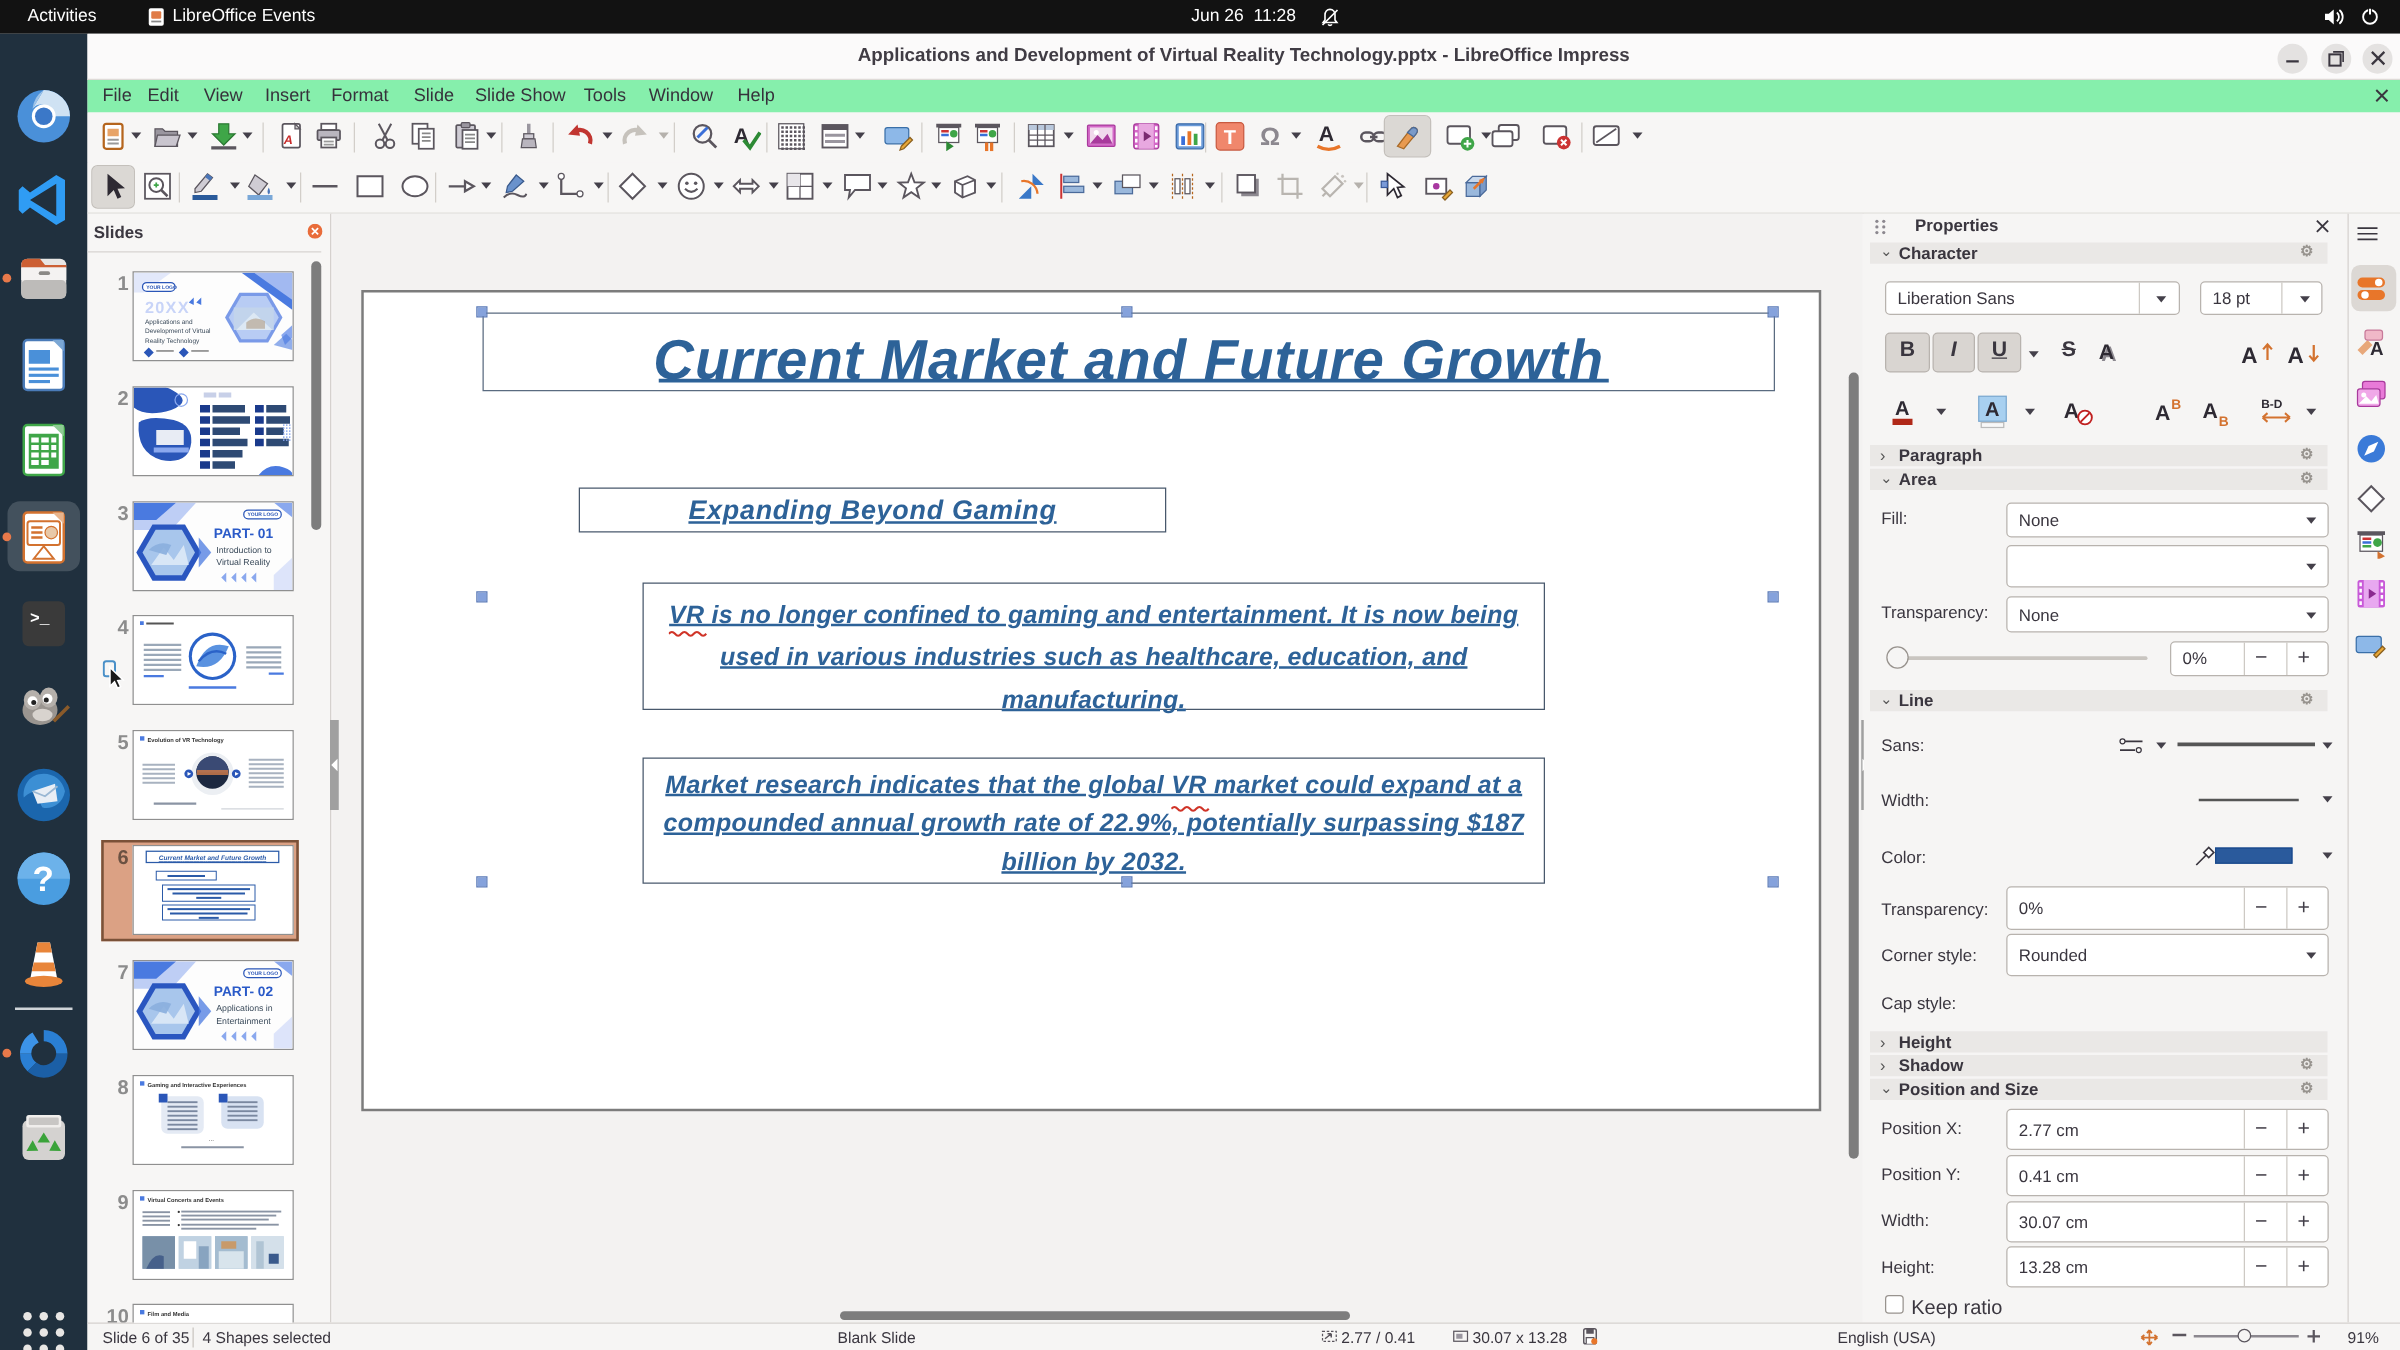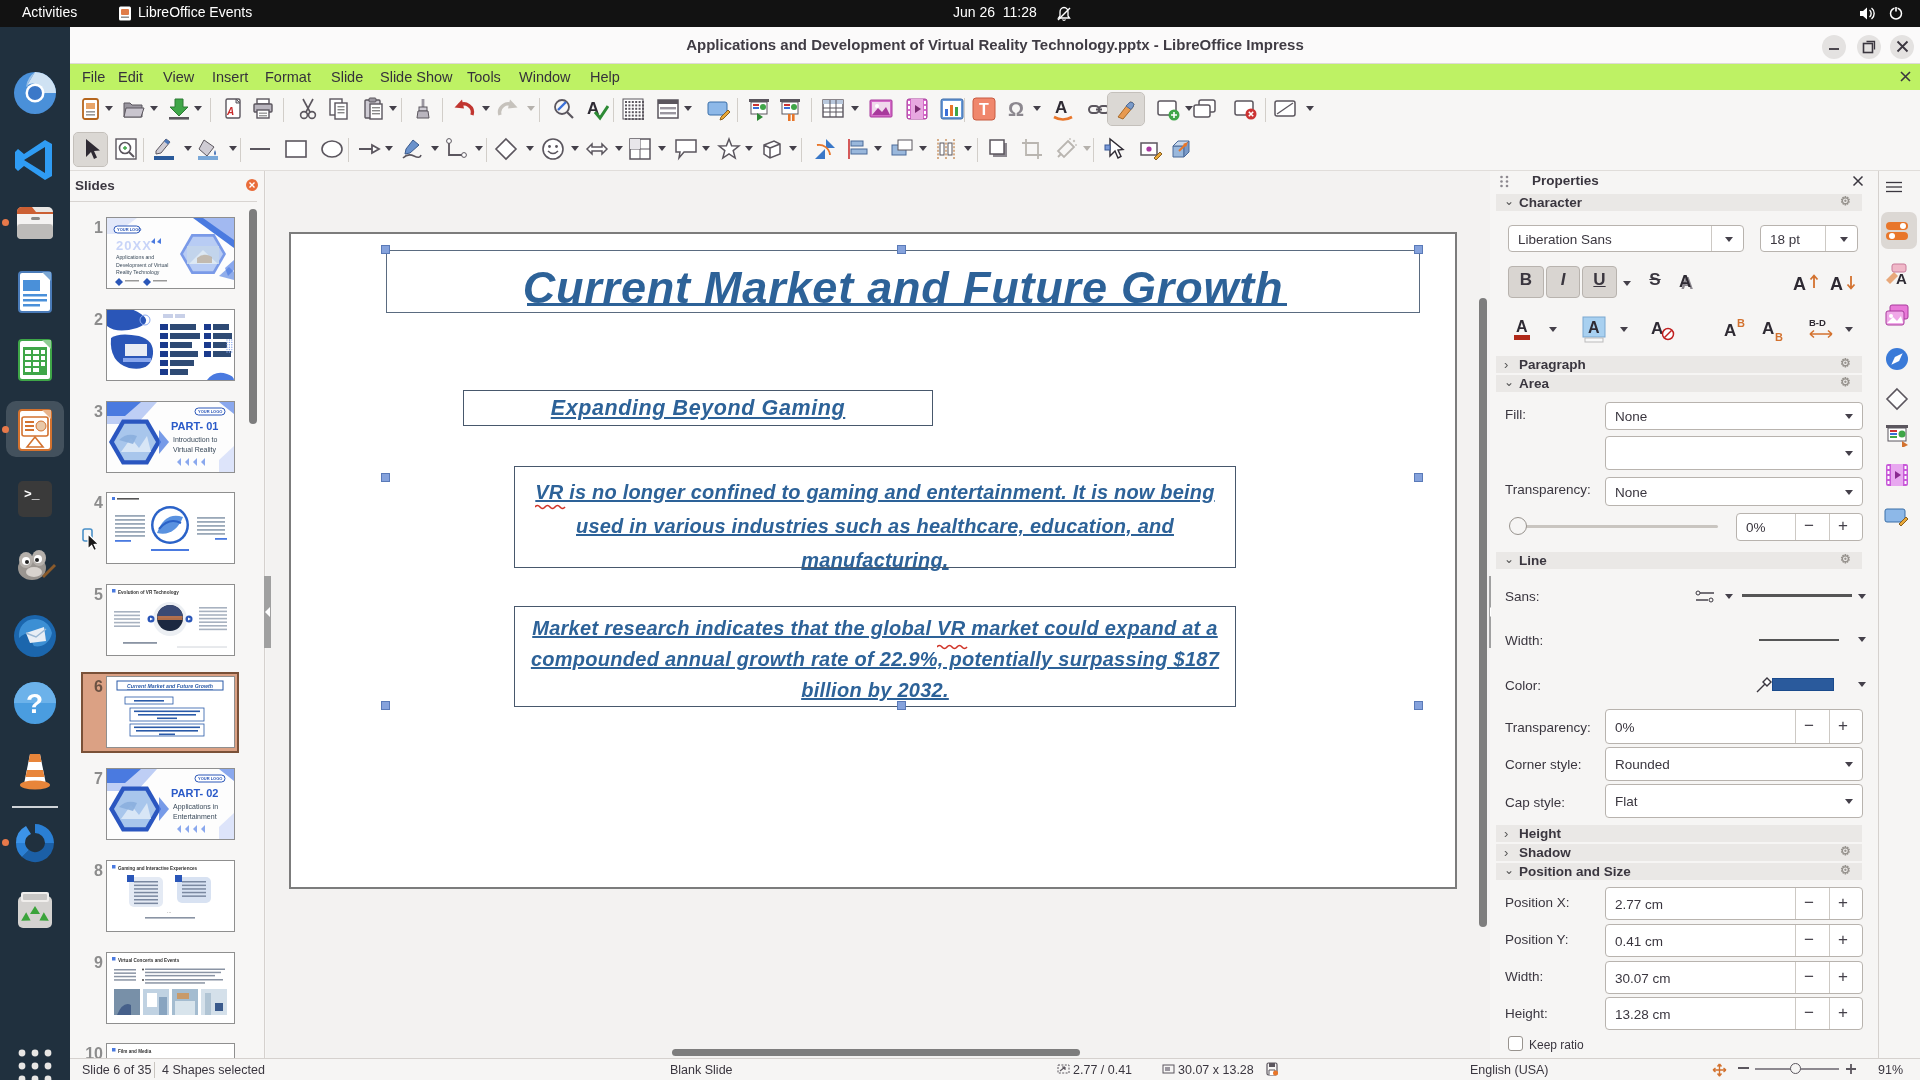--- a/index.html
+++ b/index.html
@@ -17,7 +17,7 @@
   #titlebar { position:absolute; left:70px; top:27px; width:1850px; height:37px; background:#fbfafa; border-bottom:1px solid #dedad7; }
   #titlebar .title { position:absolute; left:0; right:0; top:9px; text-align:center; font-weight:bold; font-size:15px; color:#403c44; }
   .winbtn { position:absolute; top:35px; width:24px; height:24px; border-radius:50%; background:#e4e2e1; }
-  #menubar { position:absolute; left:70px; top:64px; width:1850px; height:26px; background:#bef264; color:#36323b; font-size:14.5px; }
+  #menubar { position:absolute; left:70px; top:64px; width:1850px; height:26px; background:#86efac; color:#36323b; font-size:14.5px; }
   #menubar span.mi { position:absolute; top:5px; }
   #tb1 { position:absolute; left:70px; top:90px; width:1850px; height:40px; background:#f7f6f5; }
   #tb2 { position:absolute; left:70px; top:130px; width:1850px; height:41px; background:#f7f6f5; border-bottom:1px solid #e0ddda; }

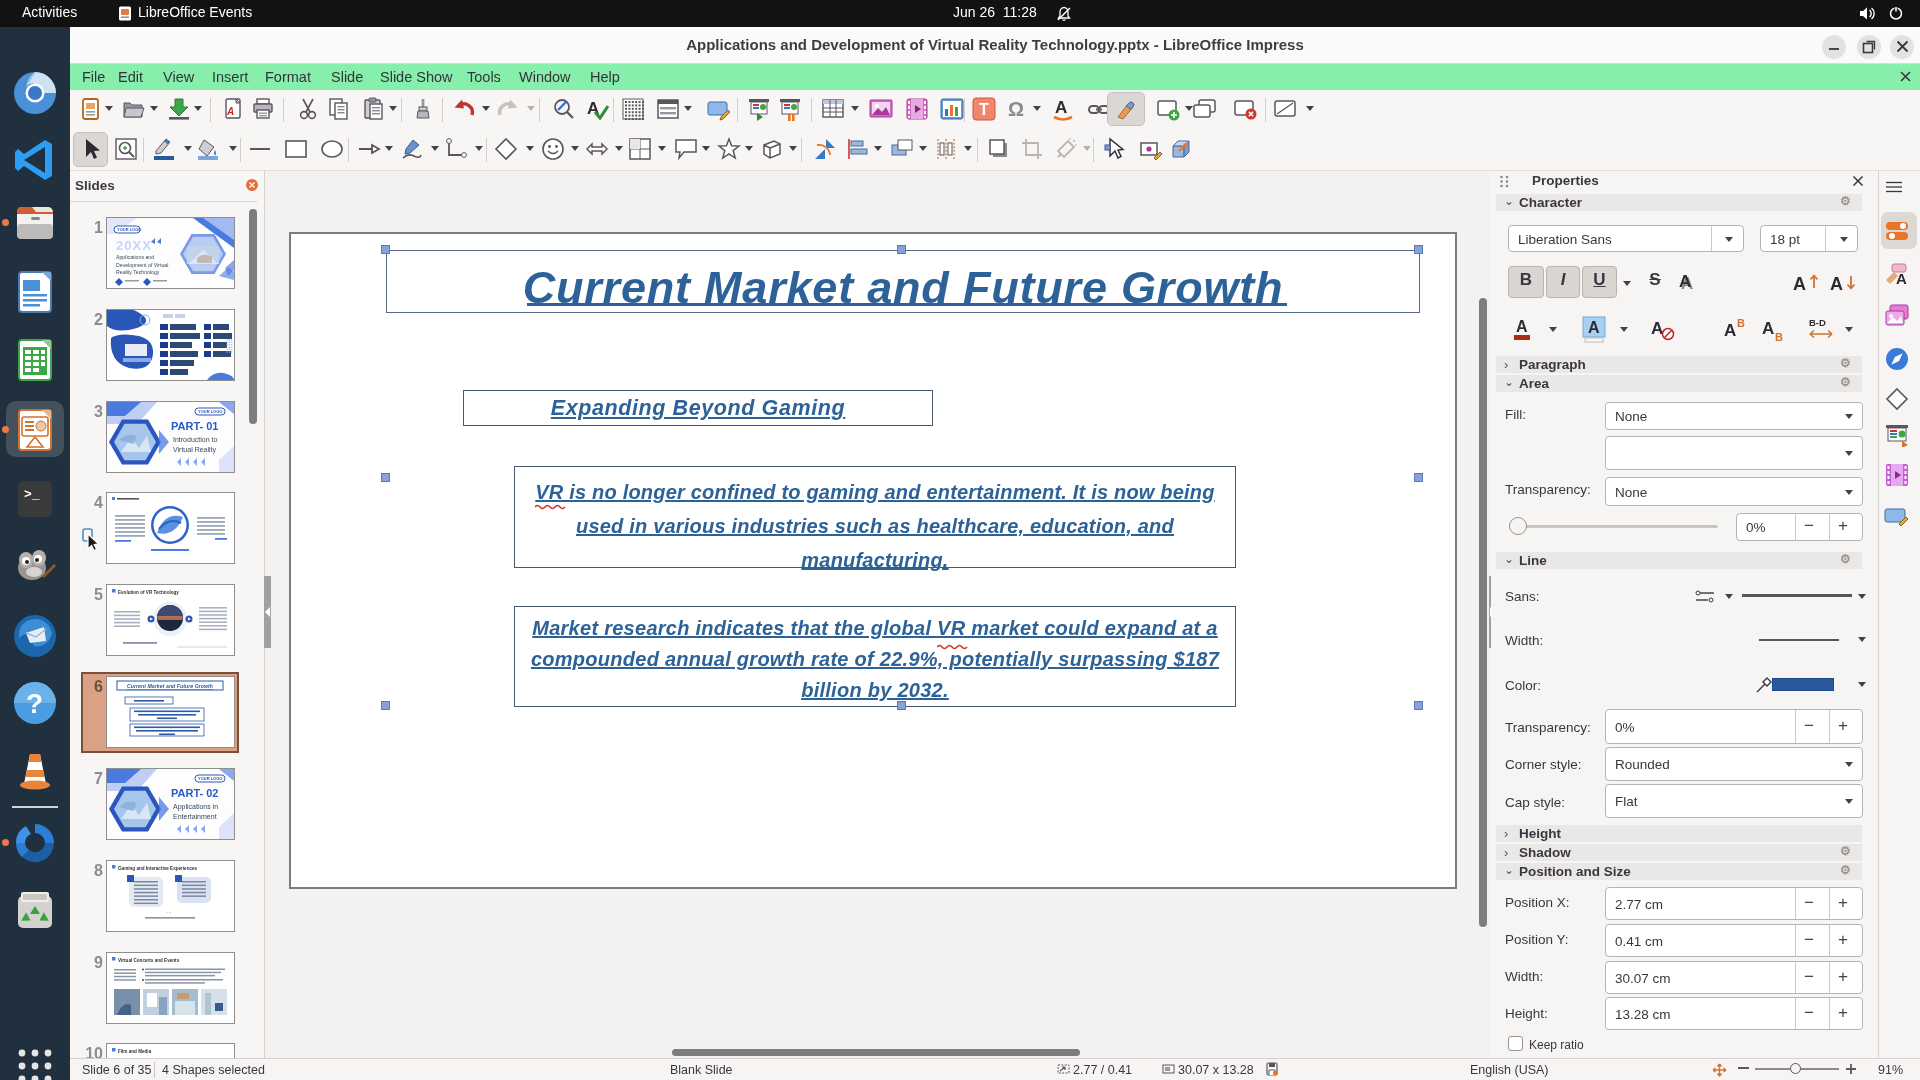--- a/index.html
+++ b/index.html
@@ -1127,10 +1127,6 @@
       <span class="arr"></span>
     </div>
     <div class="abs" style="left:14px;top:624px;font-size:13.5px;">Cap style:</div>
-    <div class="combo" style="left:114px;top:613px;width:258px;height:34px;">
-      <span class="txt">Flat</span>
-      <span class="arr"></span>
-    </div>
     <div class="sechdr" style="top:654px;">
       <span class="chev" style="font-size:13px;top:0.5px;">›</span>
       <span class="t">Height</span>

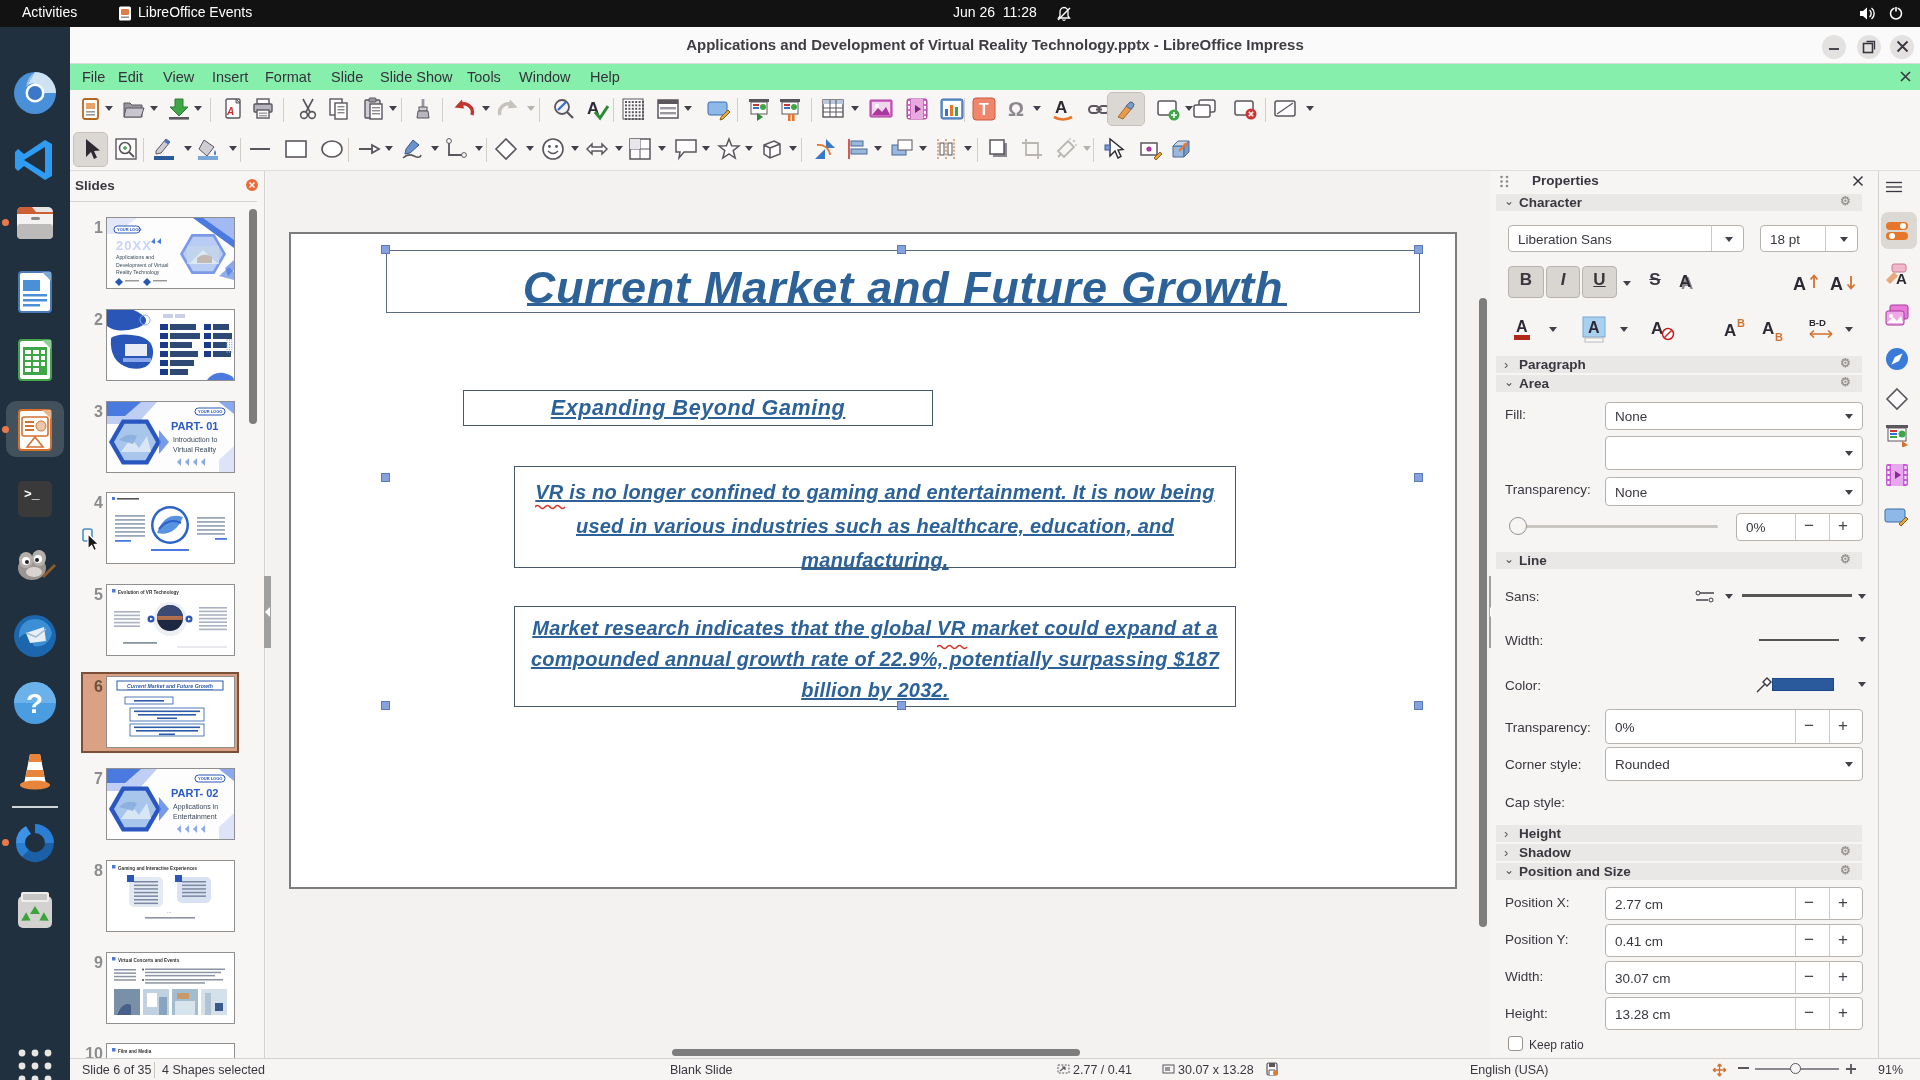--- a/index.html
+++ b/index.html
@@ -1178,7 +1178,7 @@
       <span class="plus" style="left:232px;">+</span>
     </div>
     <div class="abs" style="left:17px;top:865px;width:15px;height:15px;background:#fff;border:1px solid #98938e;border-radius:3px;"></div>
-    <div class="abs" style="left:38px;top:867px;font-size:12px;">Keep ratio</div>
+    <div class="abs" style="left:38px;top:867px;font-size:16px;">Keep ratio</div>
   </div>
 <div id="tabstripx" style="position:absolute;left:1878px;top:171px;width:42px;height:887px;">
     <svg class="abs" style="left:7px;top:10px;" width="18" height="12" viewBox="0 0 18 12">

